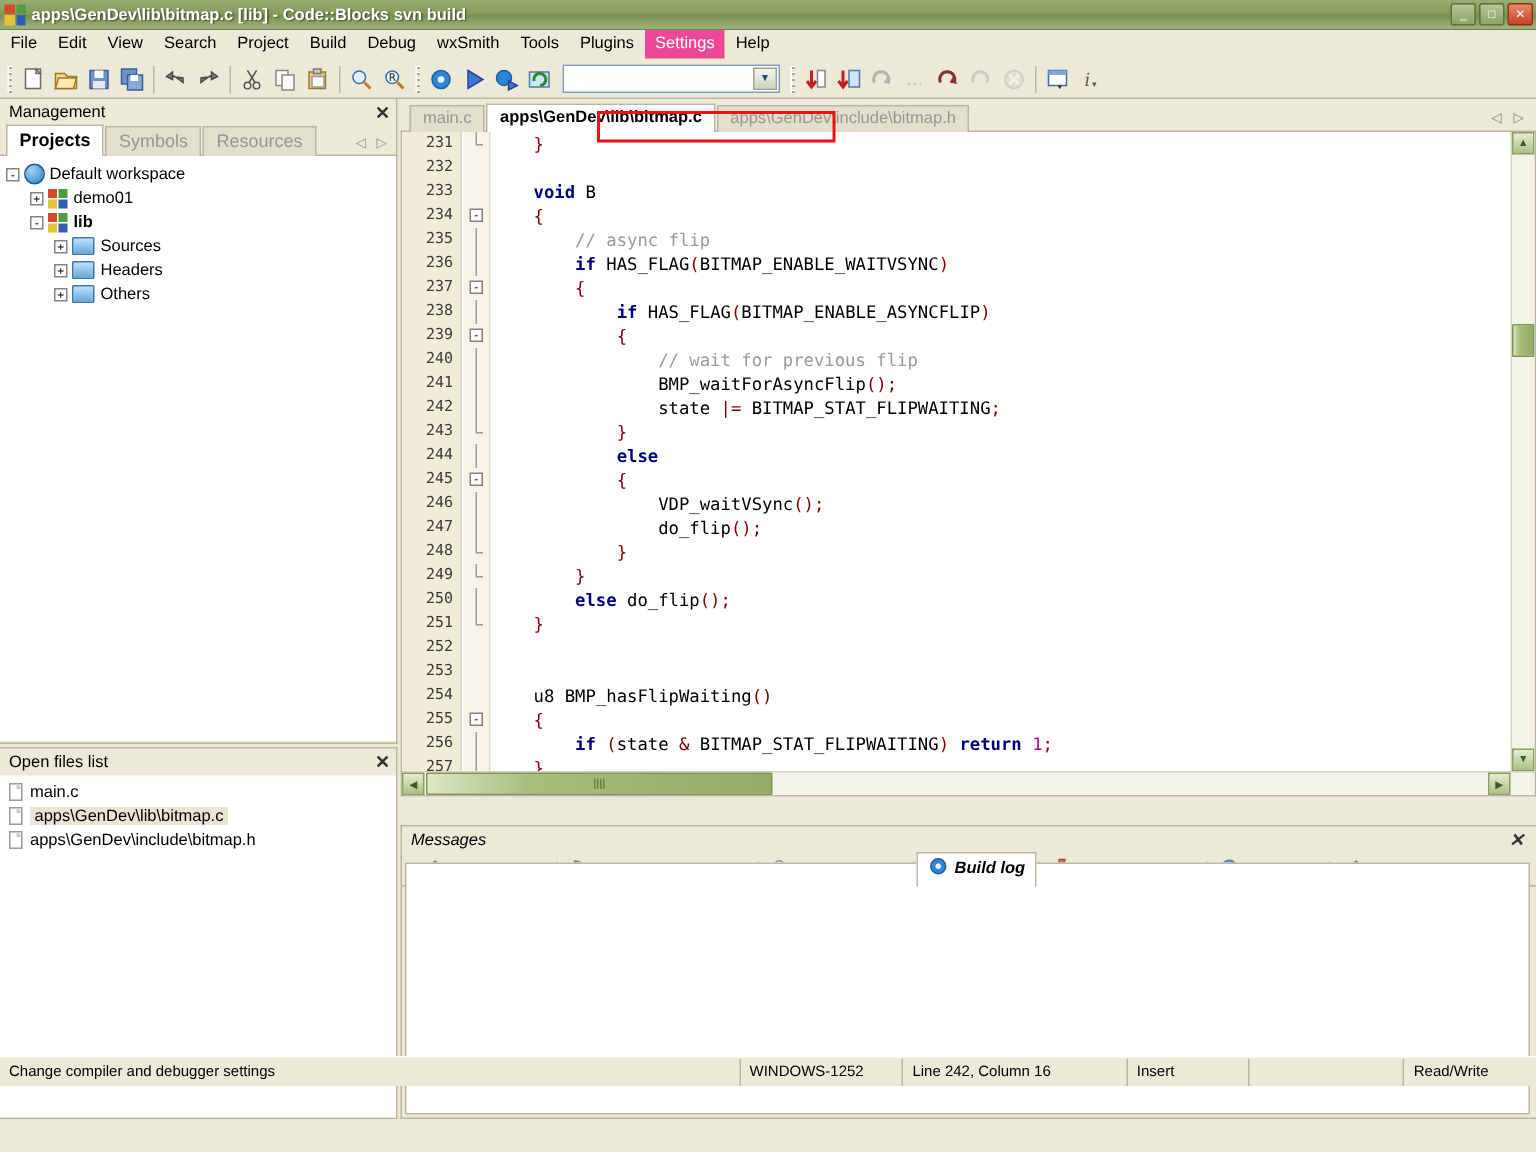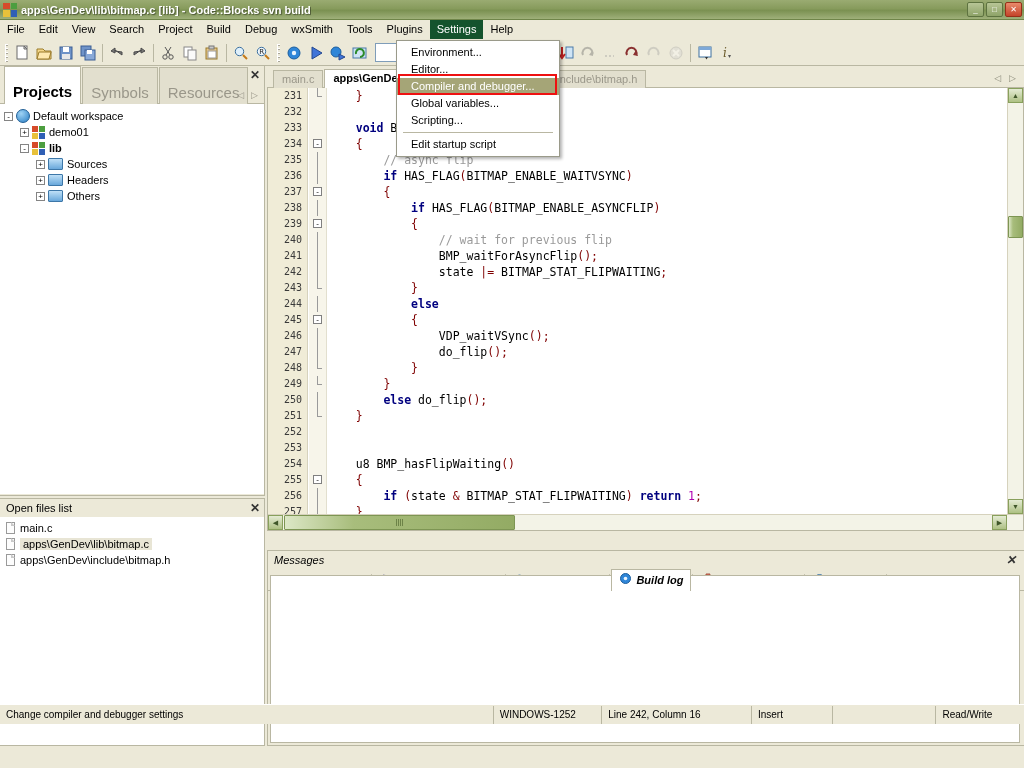--- a/index.html
+++ b/index.html
@@ -54,7 +54,7 @@
   .menu-item {
     padding: 2px 7px; font-size:11px; color:#000; white-space:nowrap; line-height:15px;
   }
-  .menu-item.active { background:#14532d; color:#fff; }
+  .menu-item.active { background:#ec4899; color:#fff; }
 
   
   #toolbar {

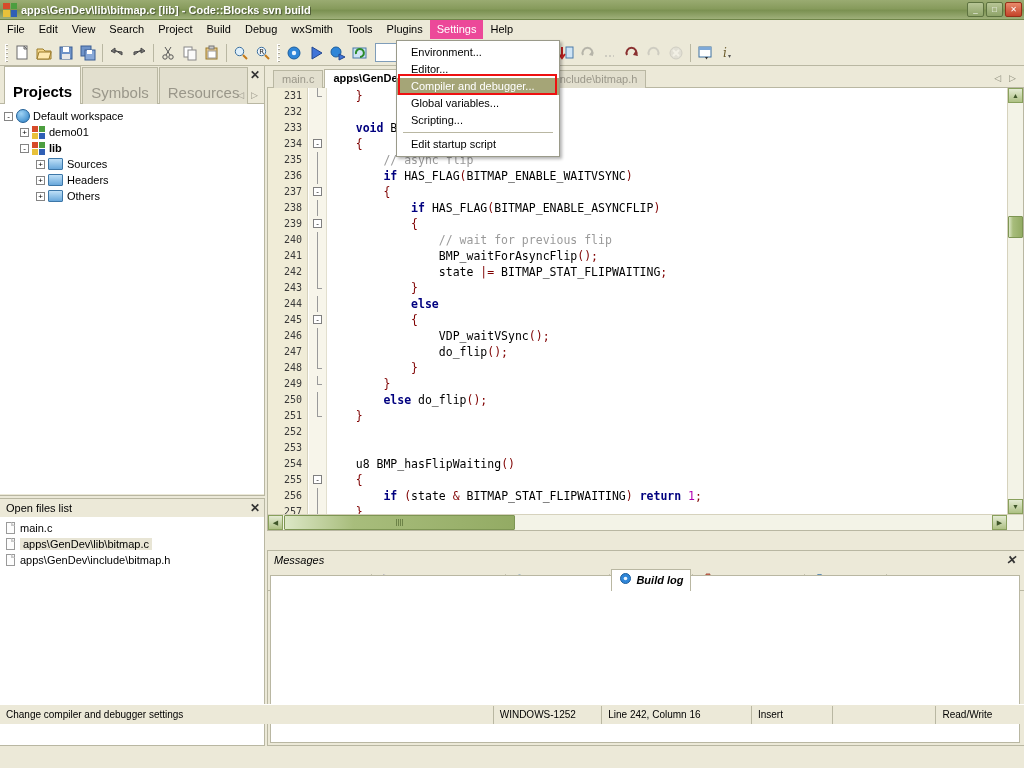--- a/index.html
+++ b/index.html
@@ -762,15 +762,6 @@
     <span class="sb-cell" style="width:92px;margin-left:42px;">Read/Write</span>
   </div>
 
-  <div id="settings-menu">
-      <div class="mi">Environment...</div>
-      <div class="mi">Editor...</div>
-      <div class="mi hl">Compiler and debugger...</div>
-      <div class="mi">Global variables...</div>
-      <div class="mi">Scripting...</div>
-      <div class="mi-sep"></div>
-      <div class="mi">Edit startup script</div>
-    </div>
   <div id="hl-box"></div>
 
 </div>

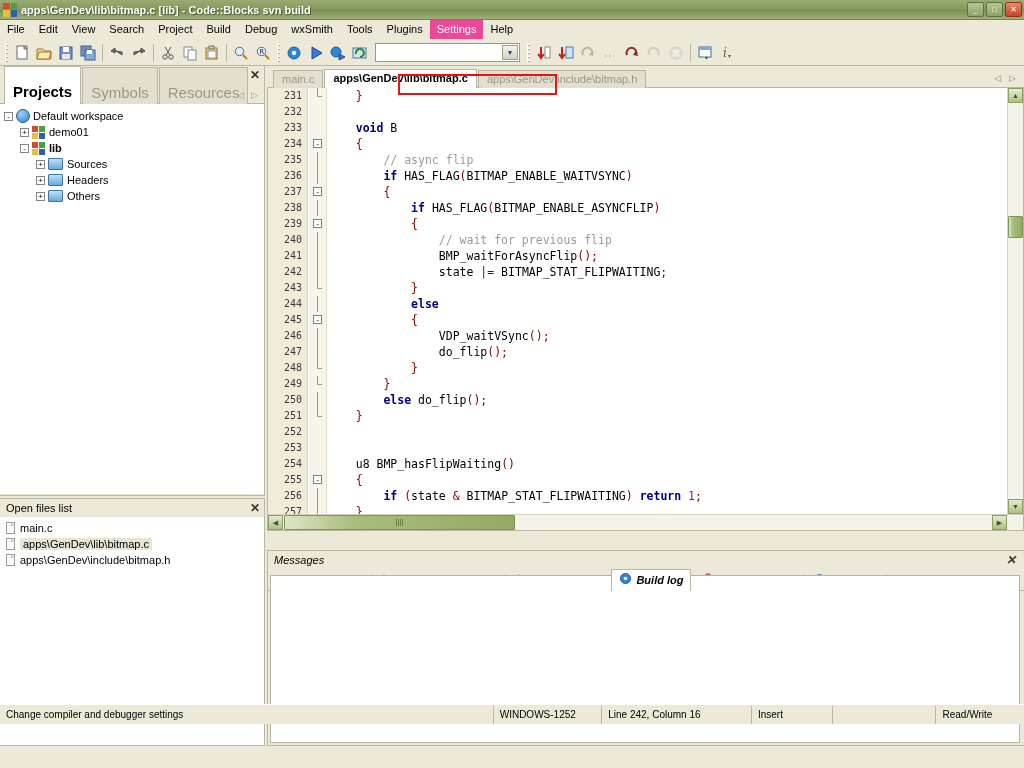--- a/index.html
+++ b/index.html
@@ -95,7 +95,7 @@
     border-bottom:1px solid #b9b7a2; position:relative;
   }
   .ptab {
-    font-size:15px; padding:16px 8px 3px; border:1px solid #b9b7a2; border-bottom:none;
+    font-size:12px; padding:2px 8px 3px; border:1px solid #b9b7a2; border-bottom:none;
     background:#e2dfce; color:#9a978a; margin-right:1px; position:relative; top:1px;
   }
   .ptab.sel { background:#fff; color:#000; font-weight:bold; padding-bottom:4px; }

